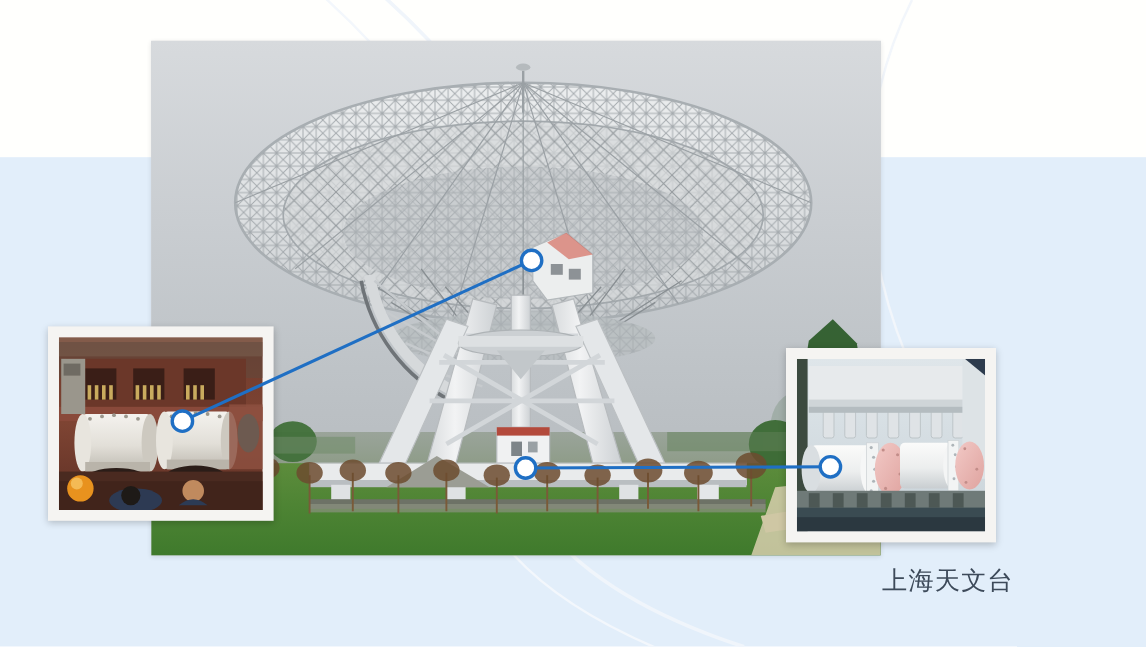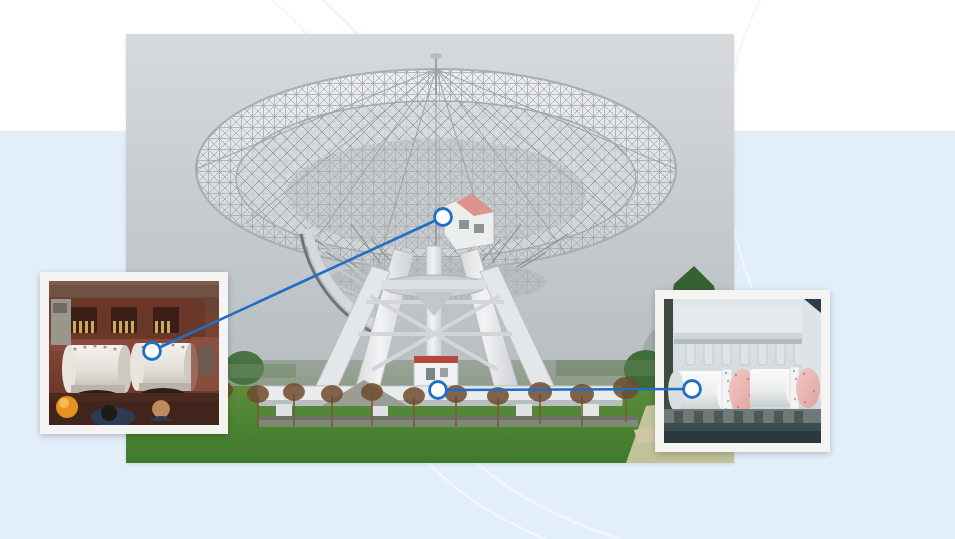--- a/index.html
+++ b/index.html
@@ -482,6 +482,7 @@
     <circle cx="692" cy="389" r="8.5" fill="#ffffff" stroke="#1f6fc4" stroke-width="2.8"></circle>
   </svg>
 
+  <div class="caption">上海天文台</div>
 
 </div>
 

